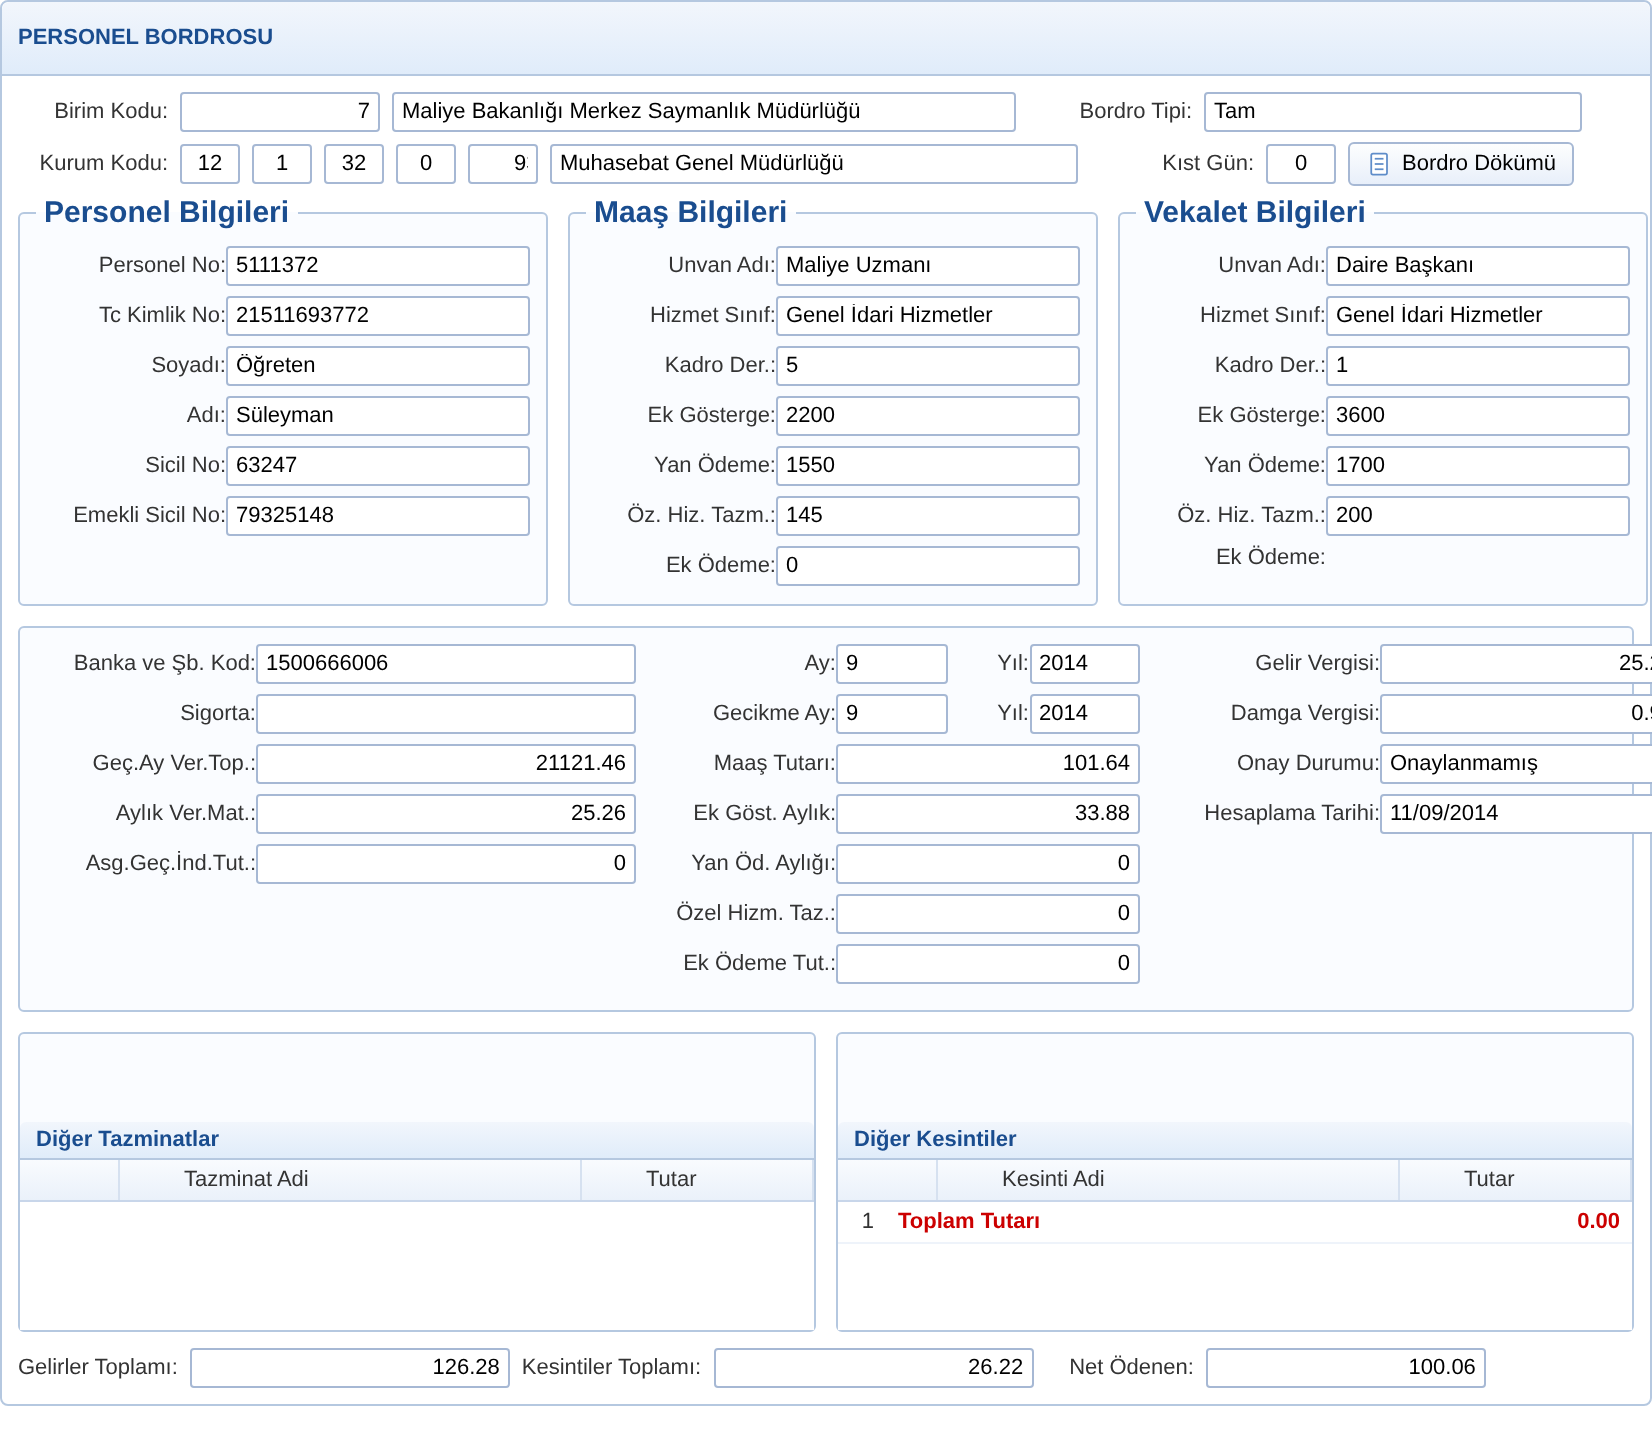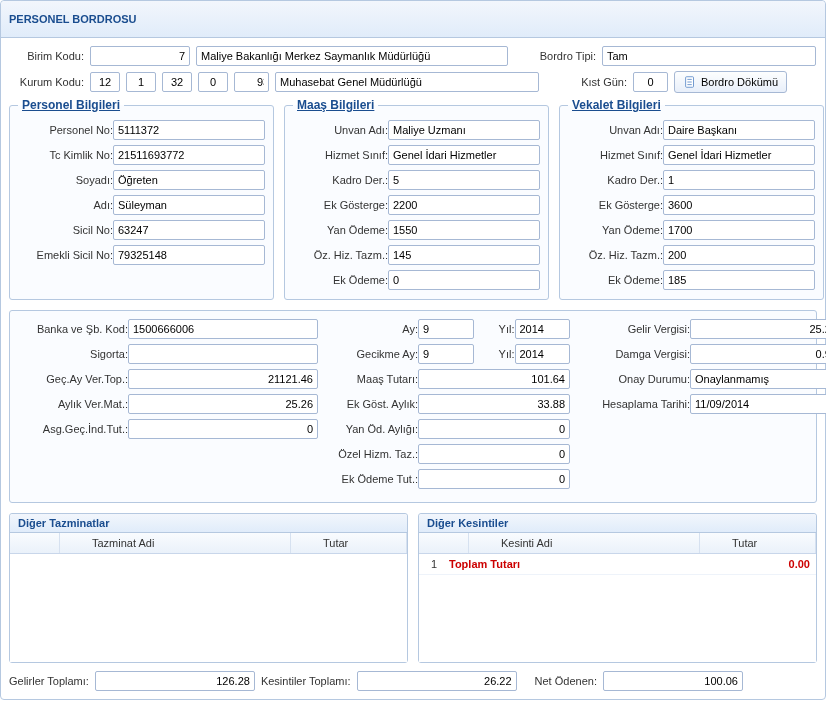--- a/index.html
+++ b/index.html
@@ -109,7 +109,7 @@
       <input type="text" style="width: 100px; text-align: right;" value="7">
       <input type="text" style="width: 312px;" value="Maliye Bakanlığı Merkez Saymanlık Müdürlüğü">
       <span class="lbl" style="width:82px">Bordro Tipi:</span>
-      <input type="text" style="width: 214px;" value="Tam">
+      <input type="text" style="width: 189px;" value="Tam">
     </div>
     <div class="row">
       <span class="lbl" style="width:75px">Kurum Kodu:</span>

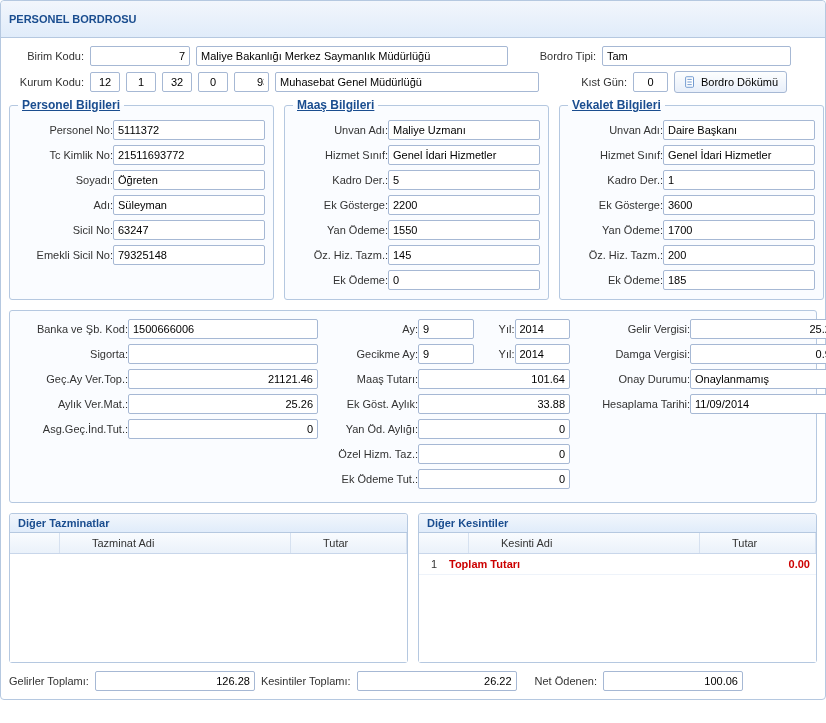--- a/index.html
+++ b/index.html
@@ -58,7 +58,7 @@
     margin: 0;
     background: #fafcff;
   }
-  legend{ color:#1a4d8f; font-weight:bold; padding:0 4px; font-size:12px;text-decoration:underline;}
+  legend{ color:#1a4d8f; font-weight:bold; padding:0 4px; font-size:15px;}
   .cols { display:flex; gap:10px; }
   .col { flex:1; }
   .field-row { display:flex; align-items:center; margin-bottom:5px; }

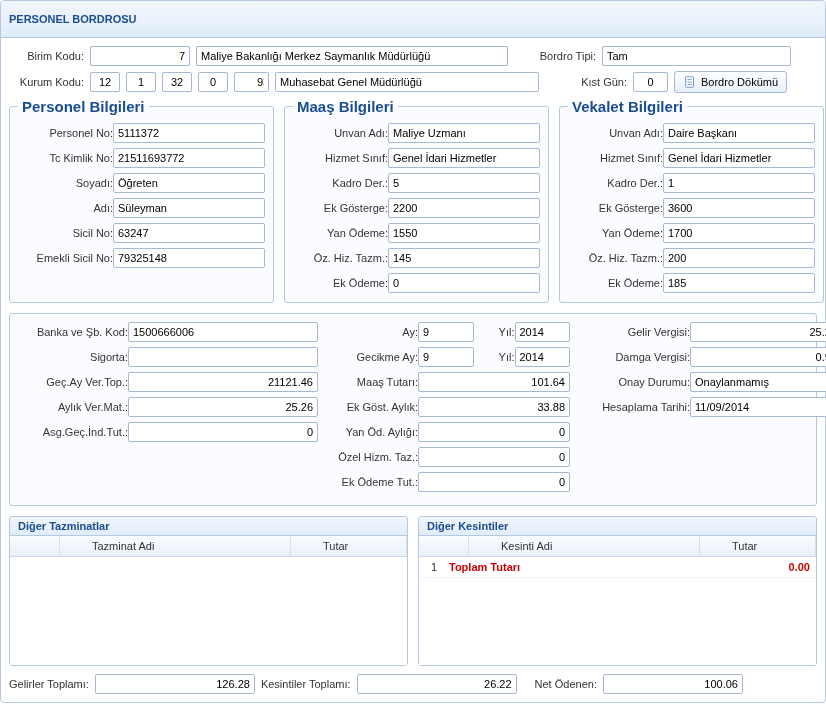--- a/index.html
+++ b/index.html
@@ -223,7 +223,6 @@
           </div>
         <div class="field-row">
             <span class="lbl">Ek Ödeme:</span>
-            <input type="text" value="185" style="">
           </div>
       </fieldset>
     </div>

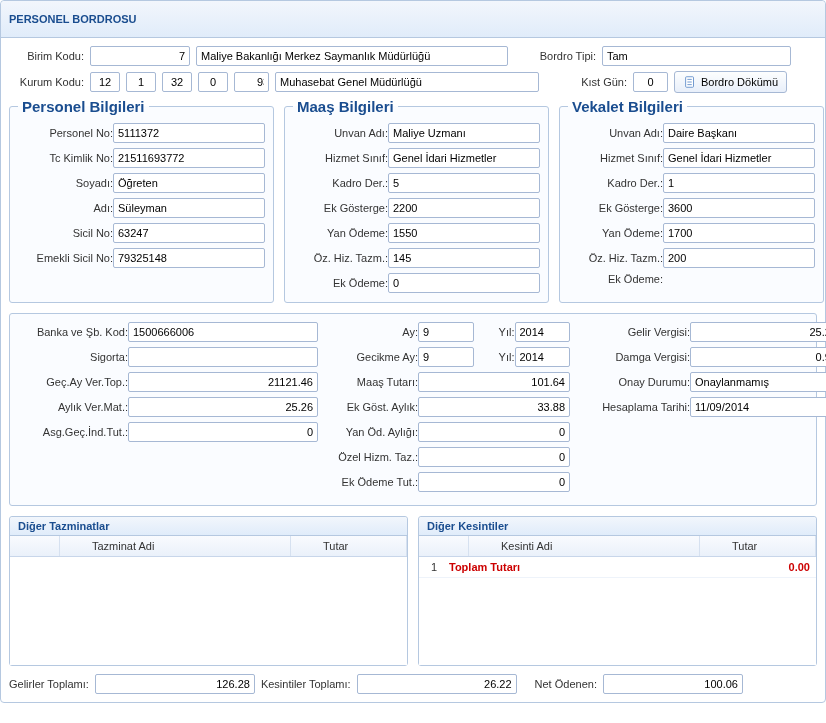--- a/index.html
+++ b/index.html
@@ -77,6 +77,7 @@
     padding:3px 8px;
     font-weight:bold;color:#1a4d8f;
     border-radius:3px 3px 0 0;
+    margin-top:44px;
   }
   .grid-head{
     display:flex;

